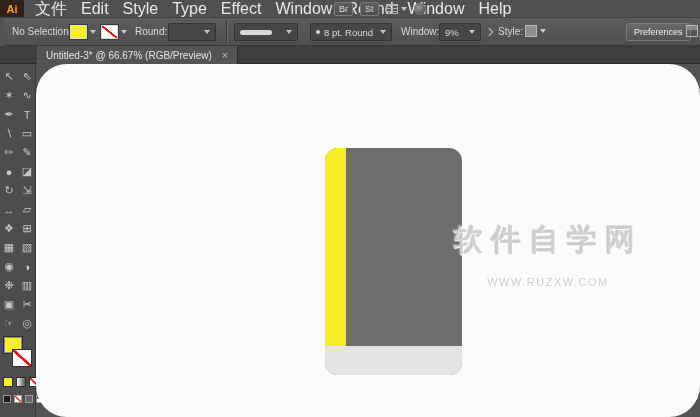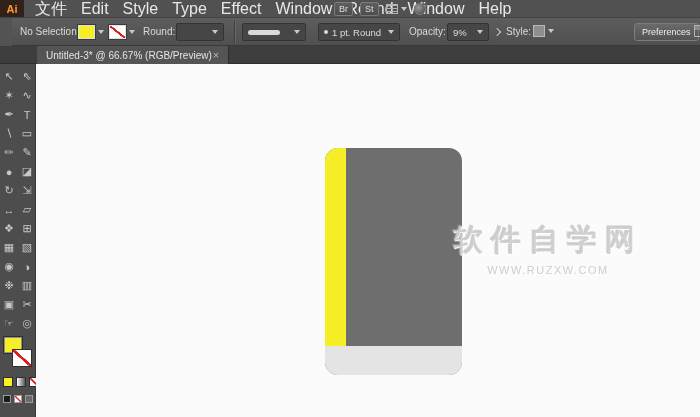--- a/index.html
+++ b/index.html
@@ -29,7 +29,7 @@
             border:1px solid #7d7d7d; }
 
   
-  .controlbar { position:absolute; top:18px; left:12px; right:0; height:28px;
+  .controlbar { position:absolute; top:18px; left:4px; right:0; height:28px;
                 background:linear-gradient(#5d5d5d,#4f4f4f);
                 border-bottom:1px solid #393939; }
   .cb-label { position:absolute; top:0; line-height:28px; font-size:10px; color:#dadada; }

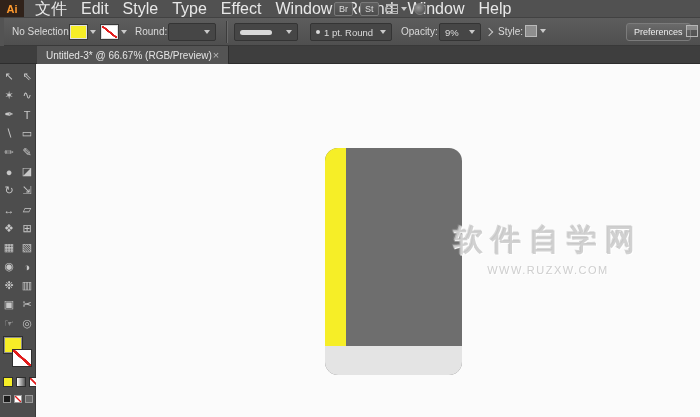--- a/index.html
+++ b/index.html
@@ -160,7 +160,7 @@
 
     <div class="cb-drop" style="left:306px; width:82px">
       <span class="brush-dot"></span>
-      <span>1 pt. Round</span>
+      <span>8 pt. Round</span>
       <span class="caret"></span>
     </div>
 

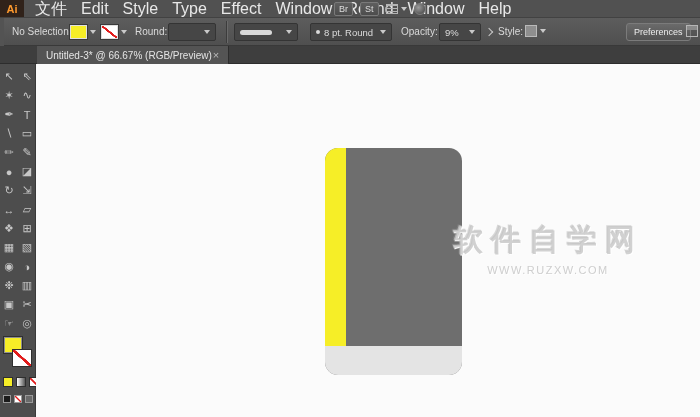--- a/index.html
+++ b/index.html
@@ -164,7 +164,7 @@
       <span class="caret"></span>
     </div>
 
-    <span class="cb-label" style="left:397px">Opacity:</span>
+    <span class="cb-label" style="left:397px">Window:</span>
 
     <div class="cb-drop" style="left:435px; width:42px">
       <span>9%</span>

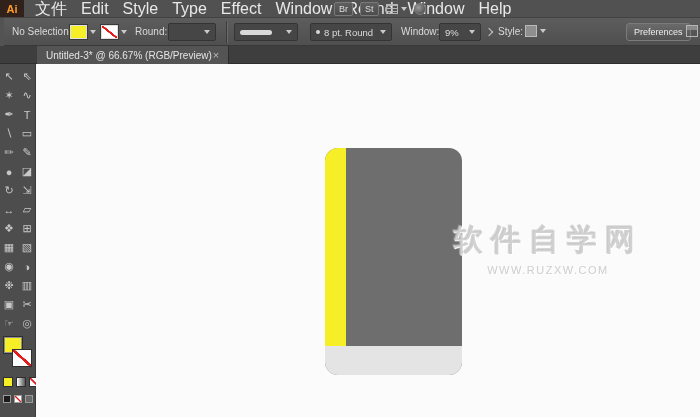--- a/index.html
+++ b/index.html
@@ -62,7 +62,7 @@
   .tabbar { position:absolute; top:46px; left:0; right:0; height:18px;
             background:#3e3e3e; border-bottom:1px solid #2d2d2d; }
   .tab { position:absolute; left:37px; top:0; height:18px; background:#545454;
-         display:flex; align-items:center; gap:1px; padding:0 9px;
+         display:flex; align-items:center; gap:10px; padding:0 9px;
          font-size:10px; color:#e4e4e4; border-right:1px solid #2d2d2d; }
   .tab-close { font-size:11px; color:#b9b9b9; line-height:10px; }
 

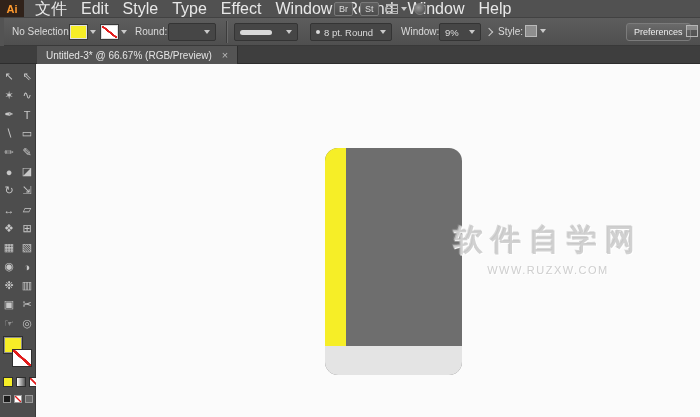--- a/index.html
+++ b/index.html
@@ -90,7 +90,7 @@
   .bi-draw2 { background:linear-gradient(#6a6a6a 0 3px, #fff 3px); }
 
   
-  .canvas { position:absolute; top:64px; left:36px; right:0; bottom:0; background:#fbfbfb; }
+  .canvas { position:absolute; top:64px; left:36px; right:0; bottom:0; background:#fbfbfb;border-radius:31px; }
   .book { position:absolute; left:289px; top:84px; width:137px; height:227px;
           border-radius:13px; overflow:hidden; background:#6e6e6e; }
   .book-spine { position:absolute; left:0; top:0; bottom:29px; width:21px; background:#f6ee27; }

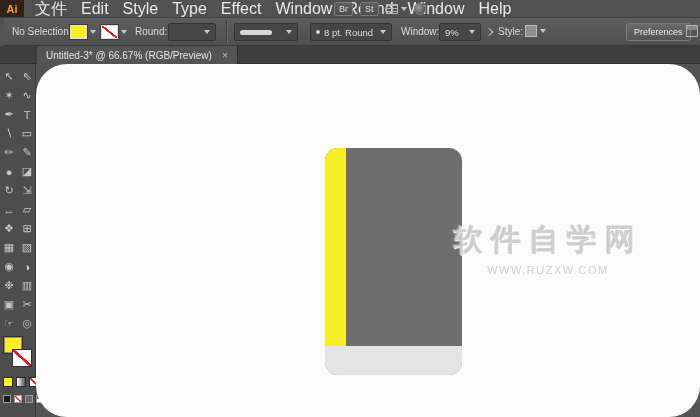--- a/index.html
+++ b/index.html
@@ -99,7 +99,7 @@
   .wm-main { font-size:30px; font-weight:bold; letter-spacing:8px;
              color:rgba(196,196,196,0.78);
              text-shadow:1px 1px 0 rgba(255,255,255,0.95), -1px -1px 0 rgba(150,150,150,0.35); }
-  .wm-sub { margin-top:3px; font-size:11px; letter-spacing:1.5px;
+  .wm-sub { margin-top:15px; font-size:11px; letter-spacing:1.5px;
             color:rgba(198,198,198,0.85);
             text-shadow:1px 1px 0 rgba(255,255,255,0.9); }
 </style>

